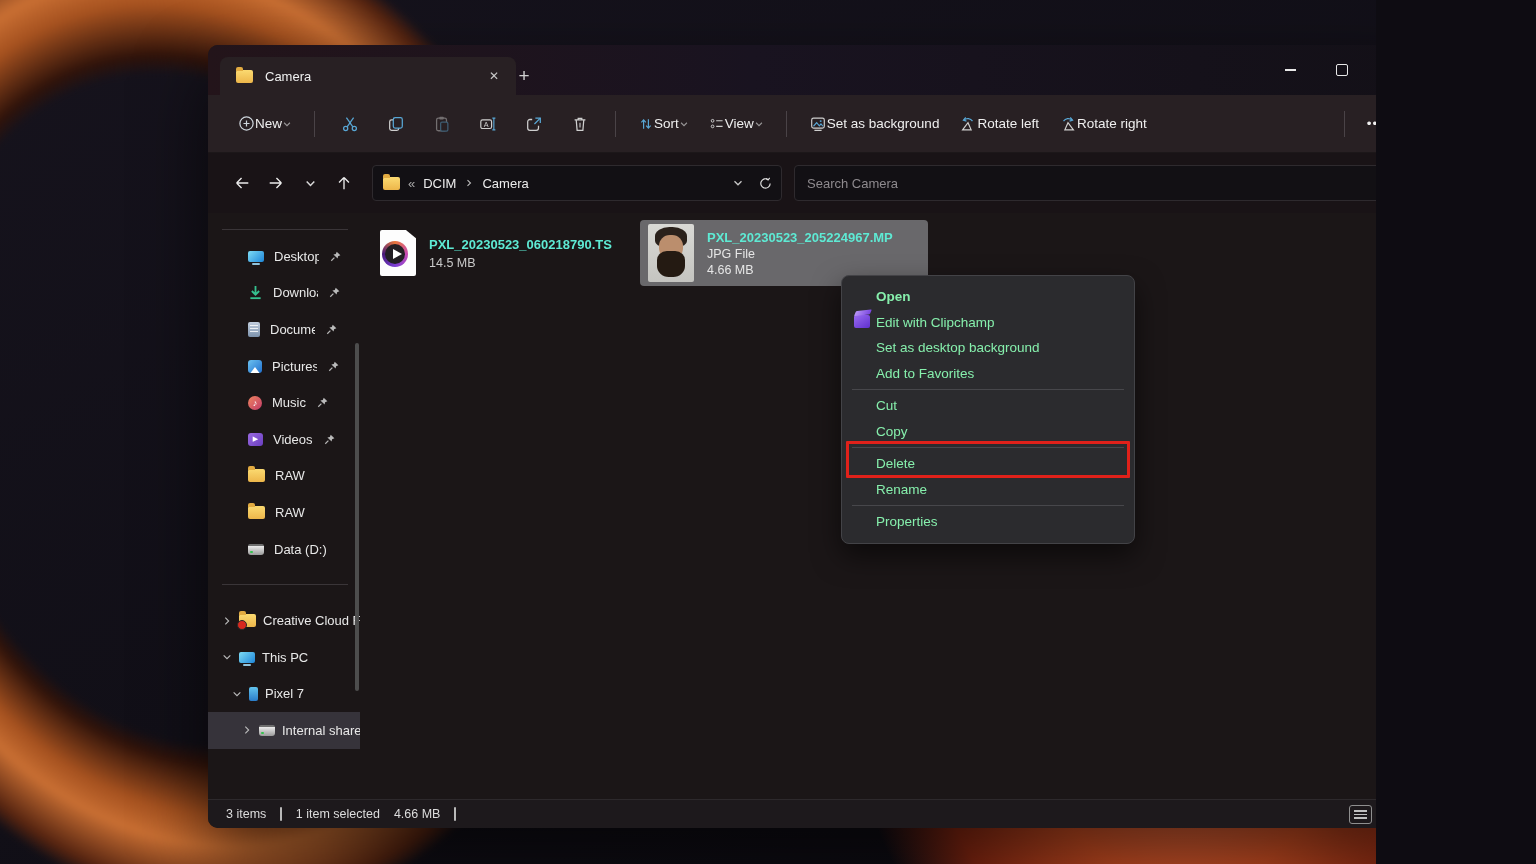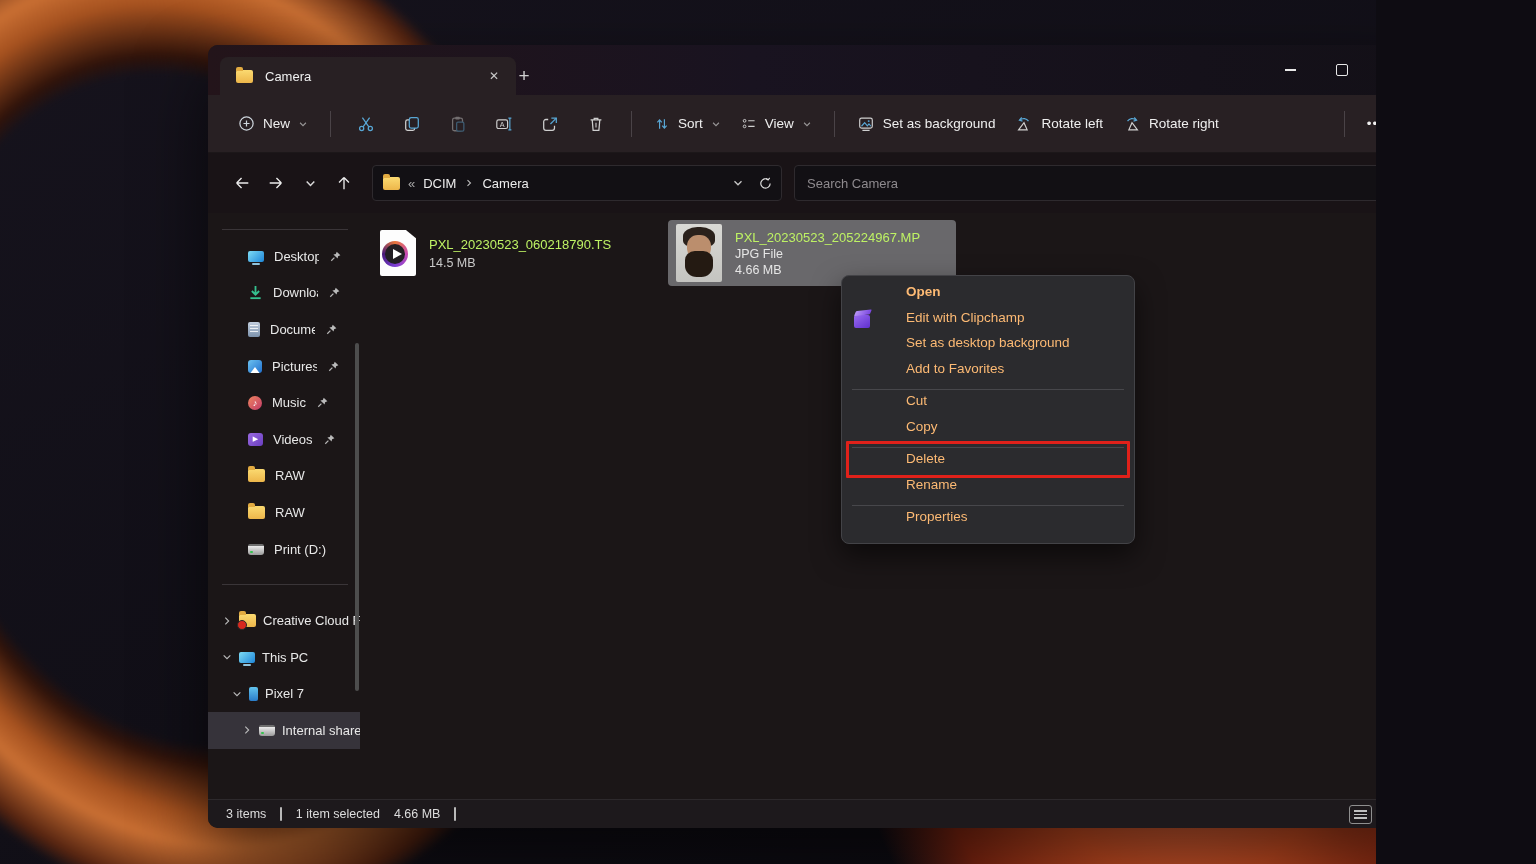--- a/index.html
+++ b/index.html
@@ -35,7 +35,7 @@
 
   
   .toolbar{height:57px;flex:none;background:#282023;display:flex;align-items:center;padding-left:20px;border-bottom:1px solid rgba(0,0,0,.28);}
-  .tb-btn{display:flex;align-items:center;gap:8px;height:36px;padding:0 10px;border-radius:4px;color:#efefef;font-size:13.5px;white-space:nowrap;}
+  .tb-btn{display:flex;align-items:center;gap:0;height:36px;padding:0 10px;border-radius:4px;color:#efefef;font-size:13.5px;white-space:nowrap;}
   .tb-icon-btn{width:46px;height:36px;display:flex;align-items:center;justify-content:center;border-radius:4px;}
   .tb-div{width:1px;height:26px;background:#4a4347;margin:0 12px;flex:none;}
   .chev{opacity:.75;}

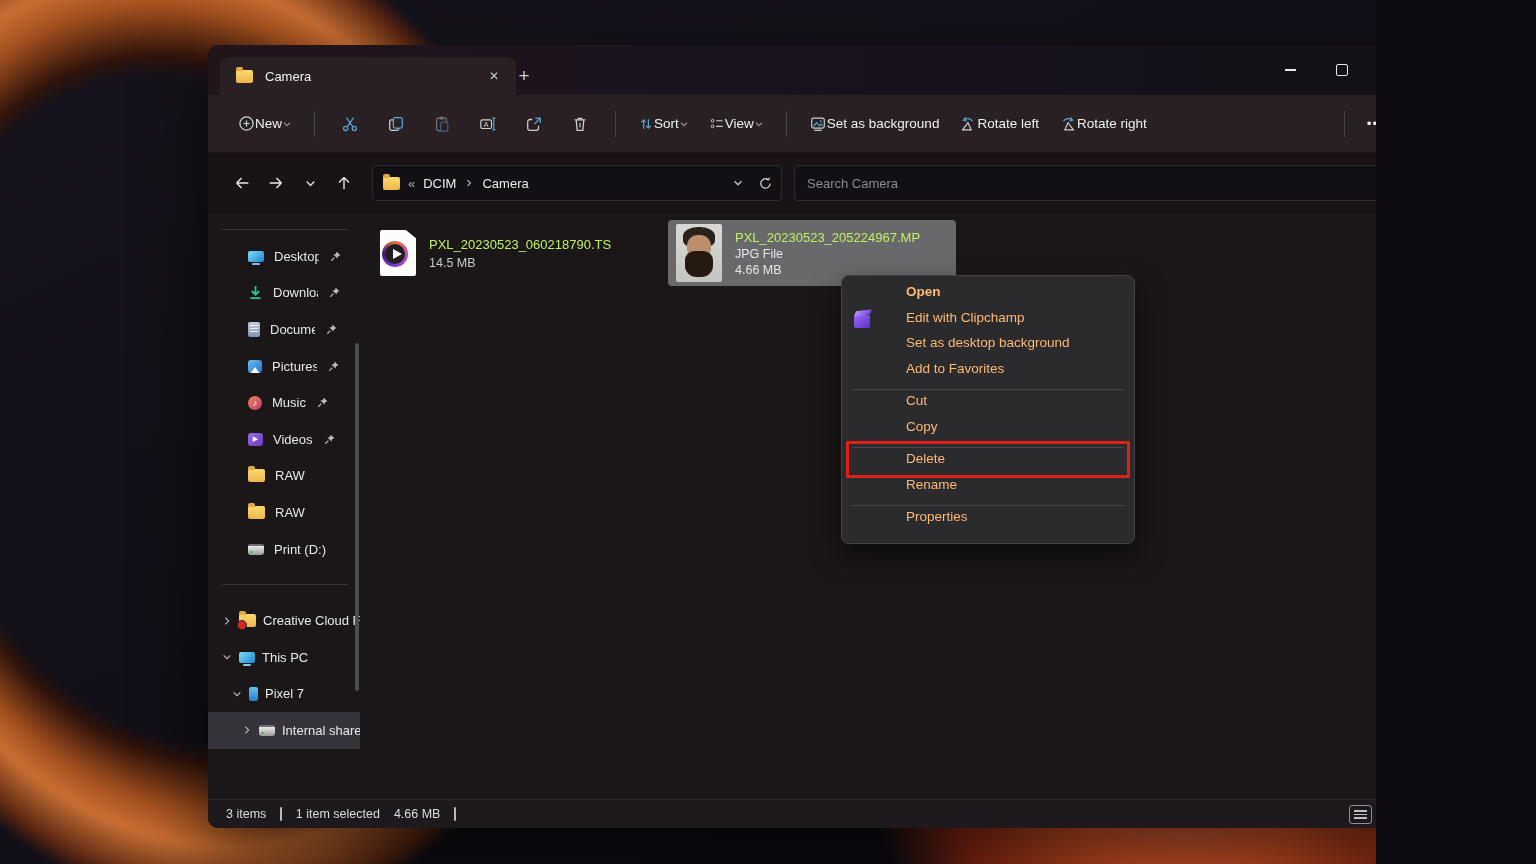--- a/index.html
+++ b/index.html
@@ -85,7 +85,7 @@
   
   .filearea{flex:1;position:relative;}
   .tile{position:absolute;top:7px;height:66px;display:flex;align-items:center;gap:13px;padding:0 8px;border-radius:4px;}
-  .tile .name{font-size:13px;color:#bef264;}
+  .tile .name{font-size:13px;color:#5eead4;font-weight:bold;}
   .tile .sub{font-size:12.5px;color:#c9c9c9;margin-top:4px;}
   .tile.selected{background:#69686b;}
   .tile.selected .sub{color:#e6e6e6;margin-top:2px;}

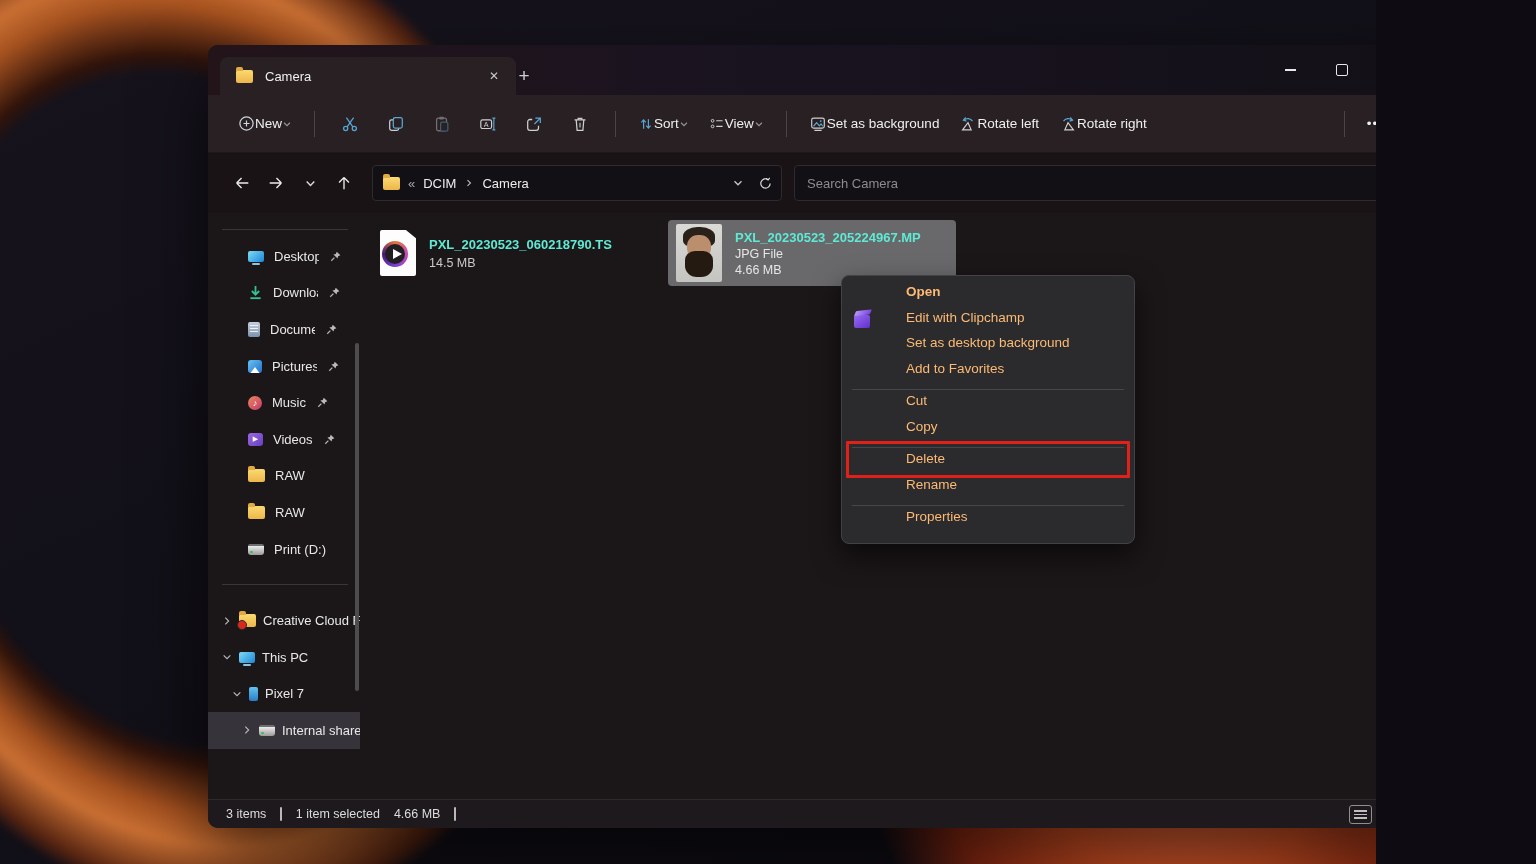--- a/index.html
+++ b/index.html
@@ -431,7 +431,7 @@
             <div class="sub">14.5 MB</div>
           </span>
         </div>
-        <div class="tile selected" style="left:308px;width:272px;">
+        <div class="tile selected" style="left:280px;width:272px;">
           <span class="thumb">
             <span class="hair"></span>
             <span class="face"></span>

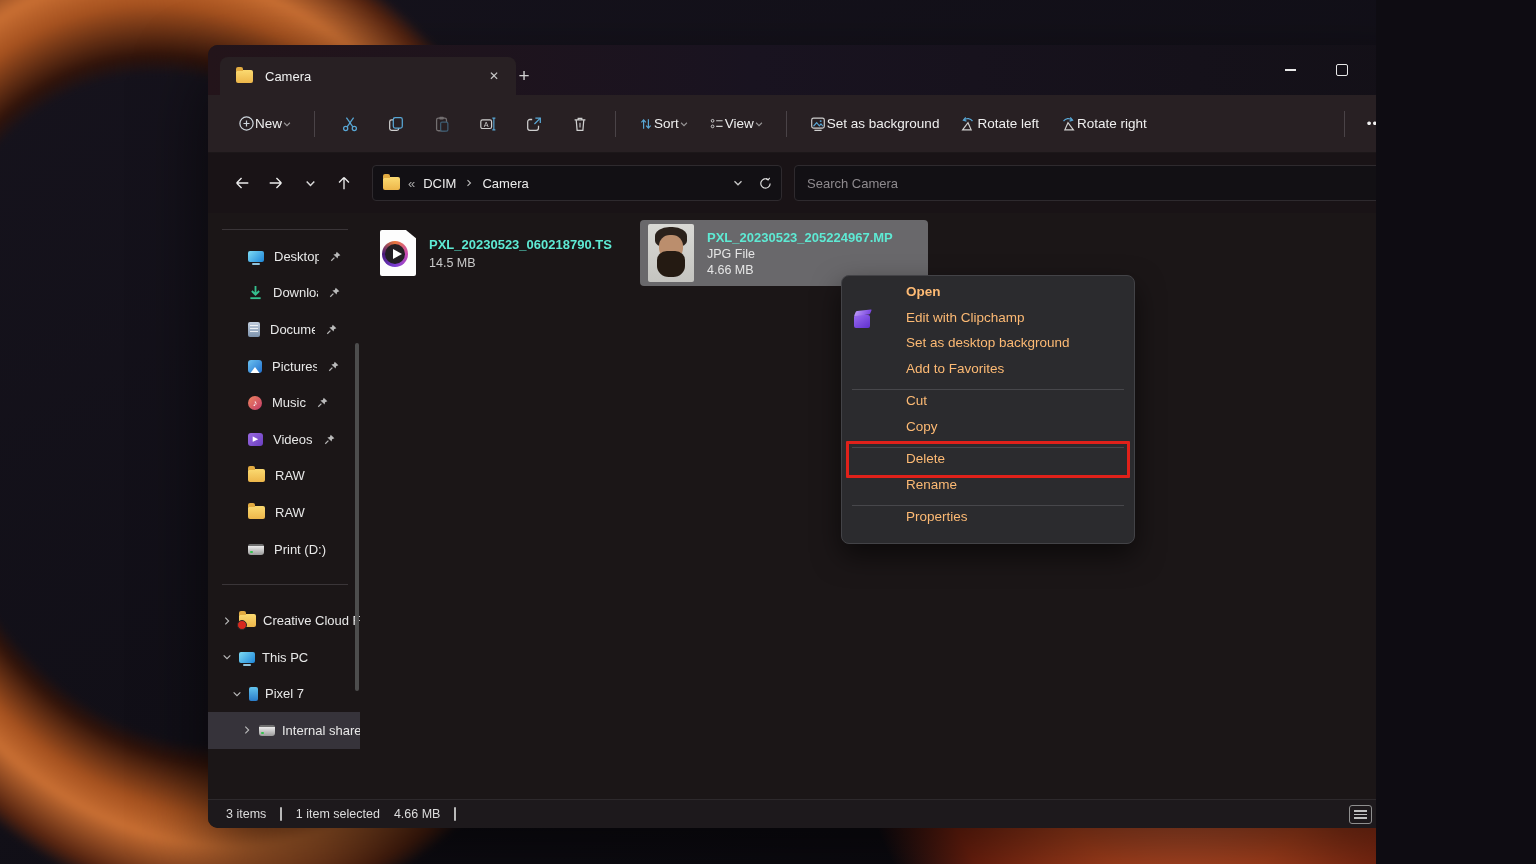--- a/index.html
+++ b/index.html
@@ -103,7 +103,7 @@
   
   .ctxmenu{position:absolute;left:633px;top:230px;width:292px;background:#2b2b2e;border:1px solid #434347;border-radius:8px;
     box-shadow:0 12px 28px rgba(0,0,0,.55);padding:8px 0;z-index:5;}
-  .mi{position:relative;height:25.5px;display:flex;align-items:flex-start;padding-left:64px;color:#fdba74;font-size:13.5px;}
+  .mi{position:relative;height:25.5px;display:flex;align-items:center;padding-left:34px;color:#86efac;font-size:13.5px;}
   .mi.bold{font-weight:bold;}
   .mi .mic{position:absolute;left:12px;top:5px;}
   .msep{height:1px;background:#47474b;margin:3px 10px;}

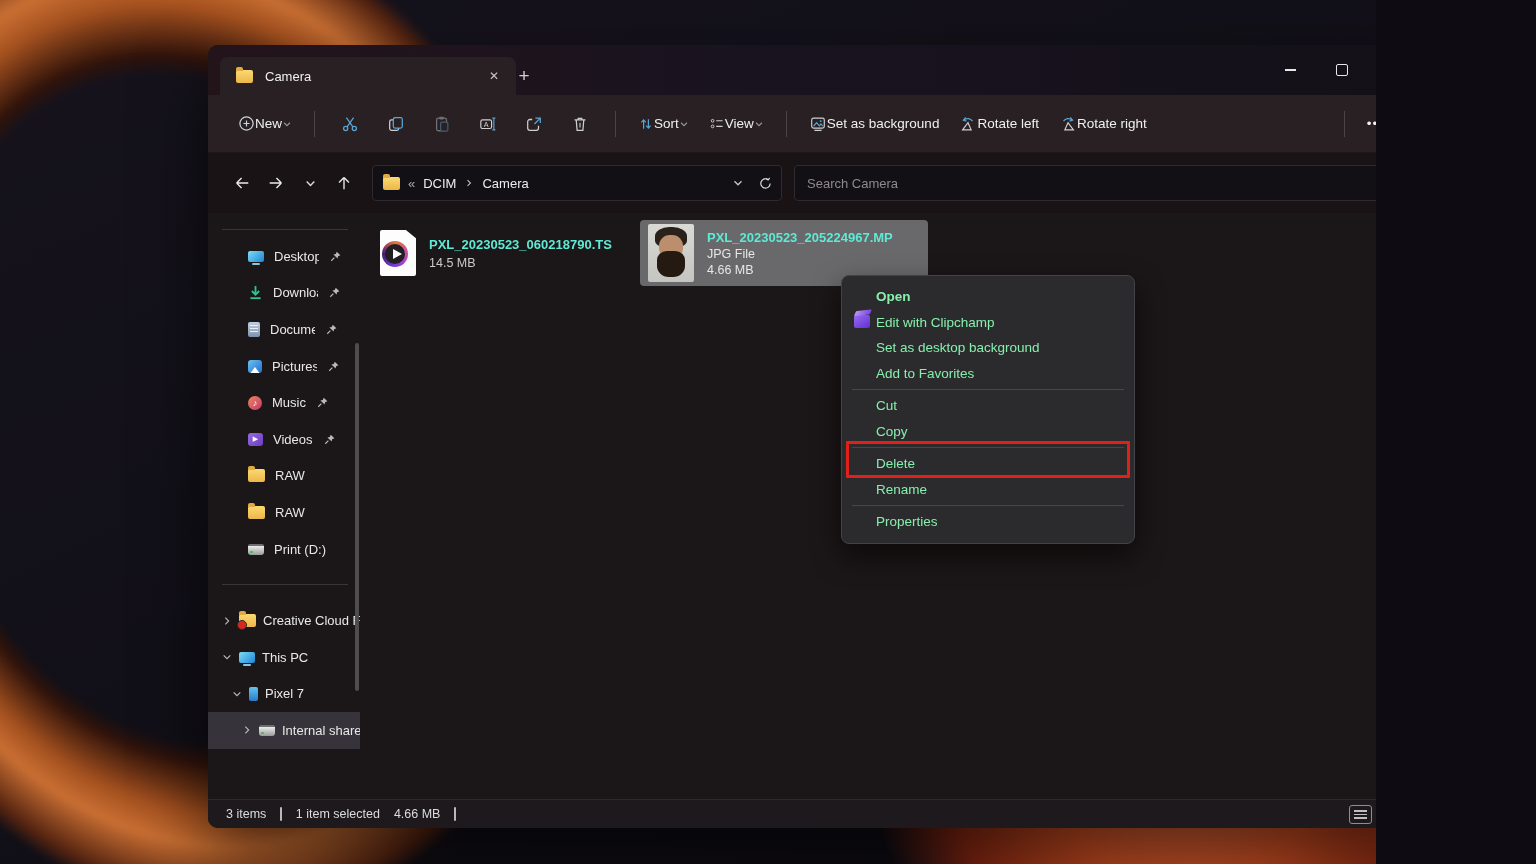--- a/index.html
+++ b/index.html
@@ -383,7 +383,7 @@
           </div>
           <div class="srow">
             <span class="ic-drive"></span>
-            <span class="lbl unpinned">Print (D:)</span>
+            <span class="lbl unpinned">Data (D:)</span>
           </div>
         </div>
         <div class="side-sep" style="margin-top:17px;margin-bottom:17px;"></div>

